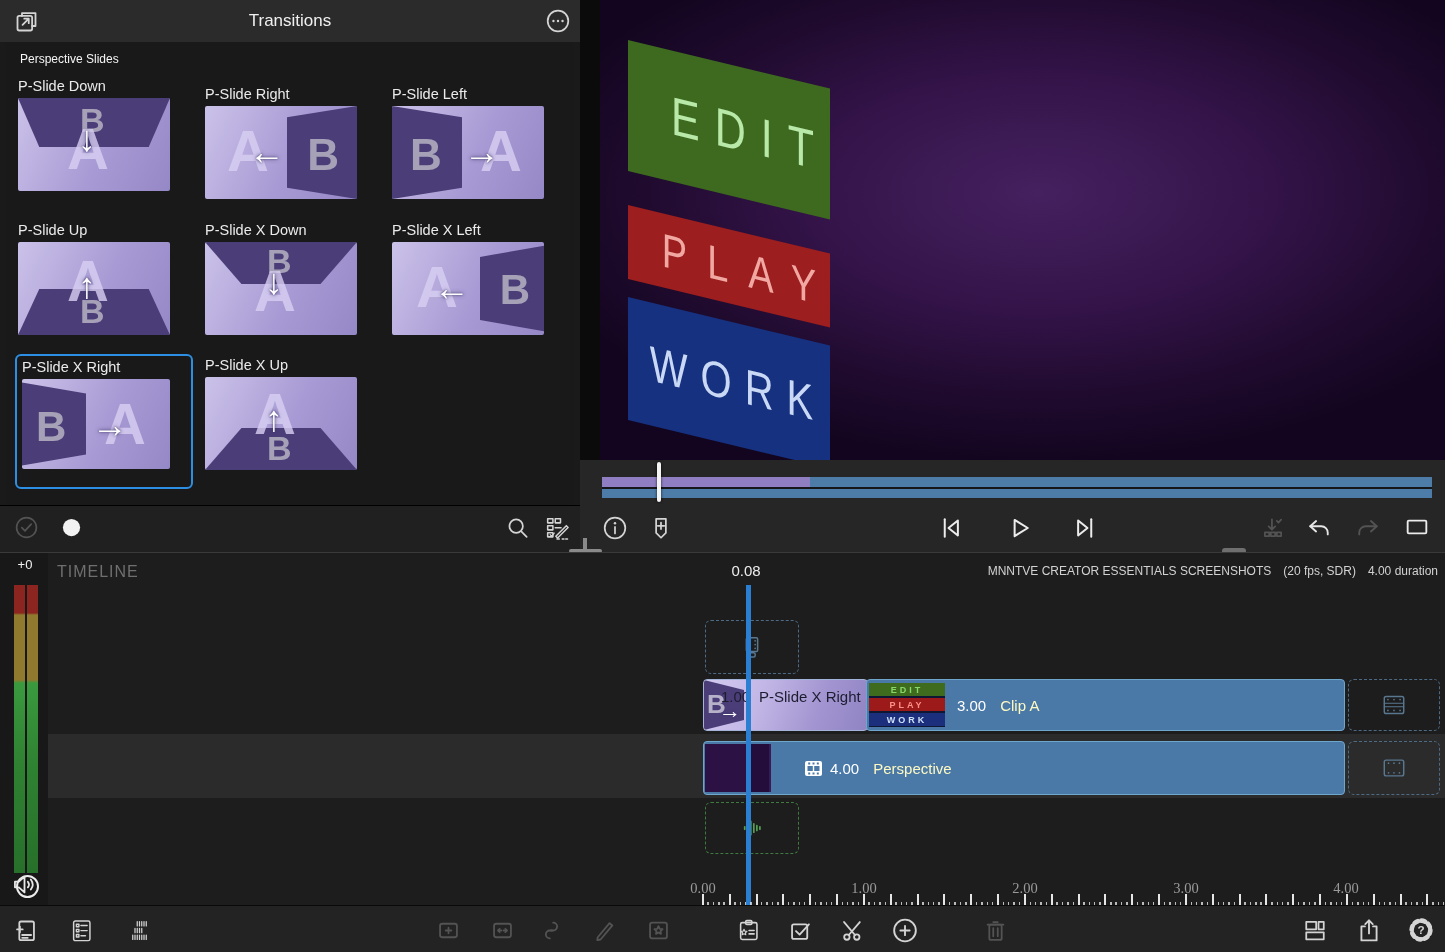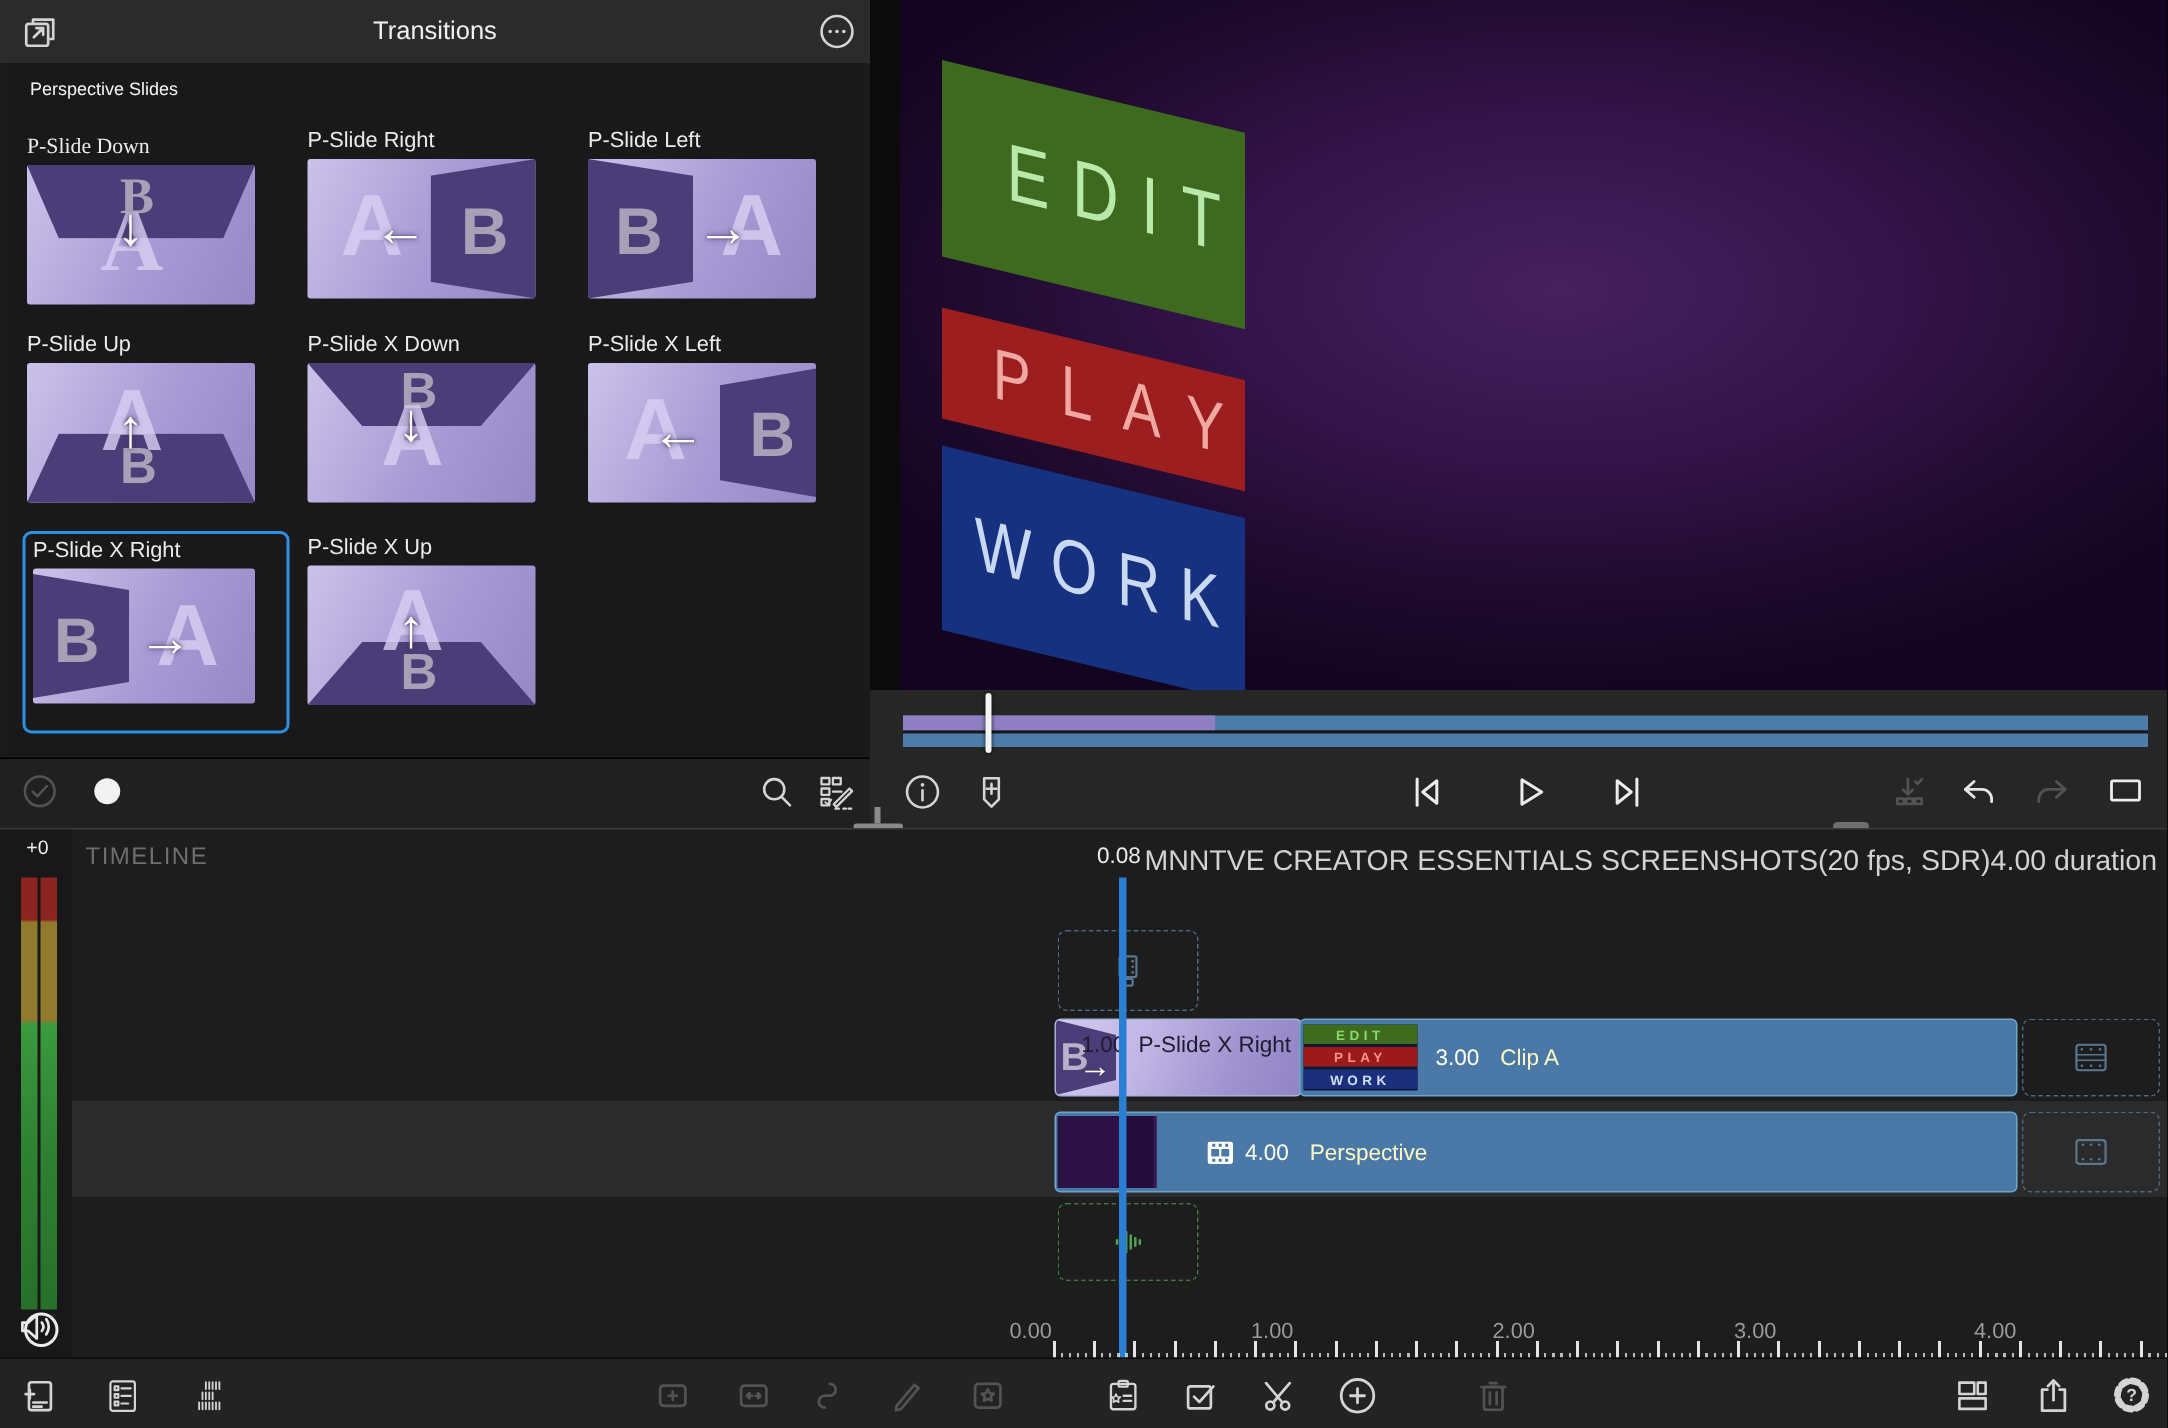--- a/index.html
+++ b/index.html
@@ -154,7 +154,7 @@
 
     <div id="sel-ring" class="abs"></div>
 
-    <div class="tcell" style="left:18px;top:89px;font-family:Liberation Serif, serif;">
+    <div class="tcell" style="left:18px;top:77px;">
       <div class="tlabel">P-Slide Down</div>
       <div class="thumb v-down">
         <div class="panel"></div>

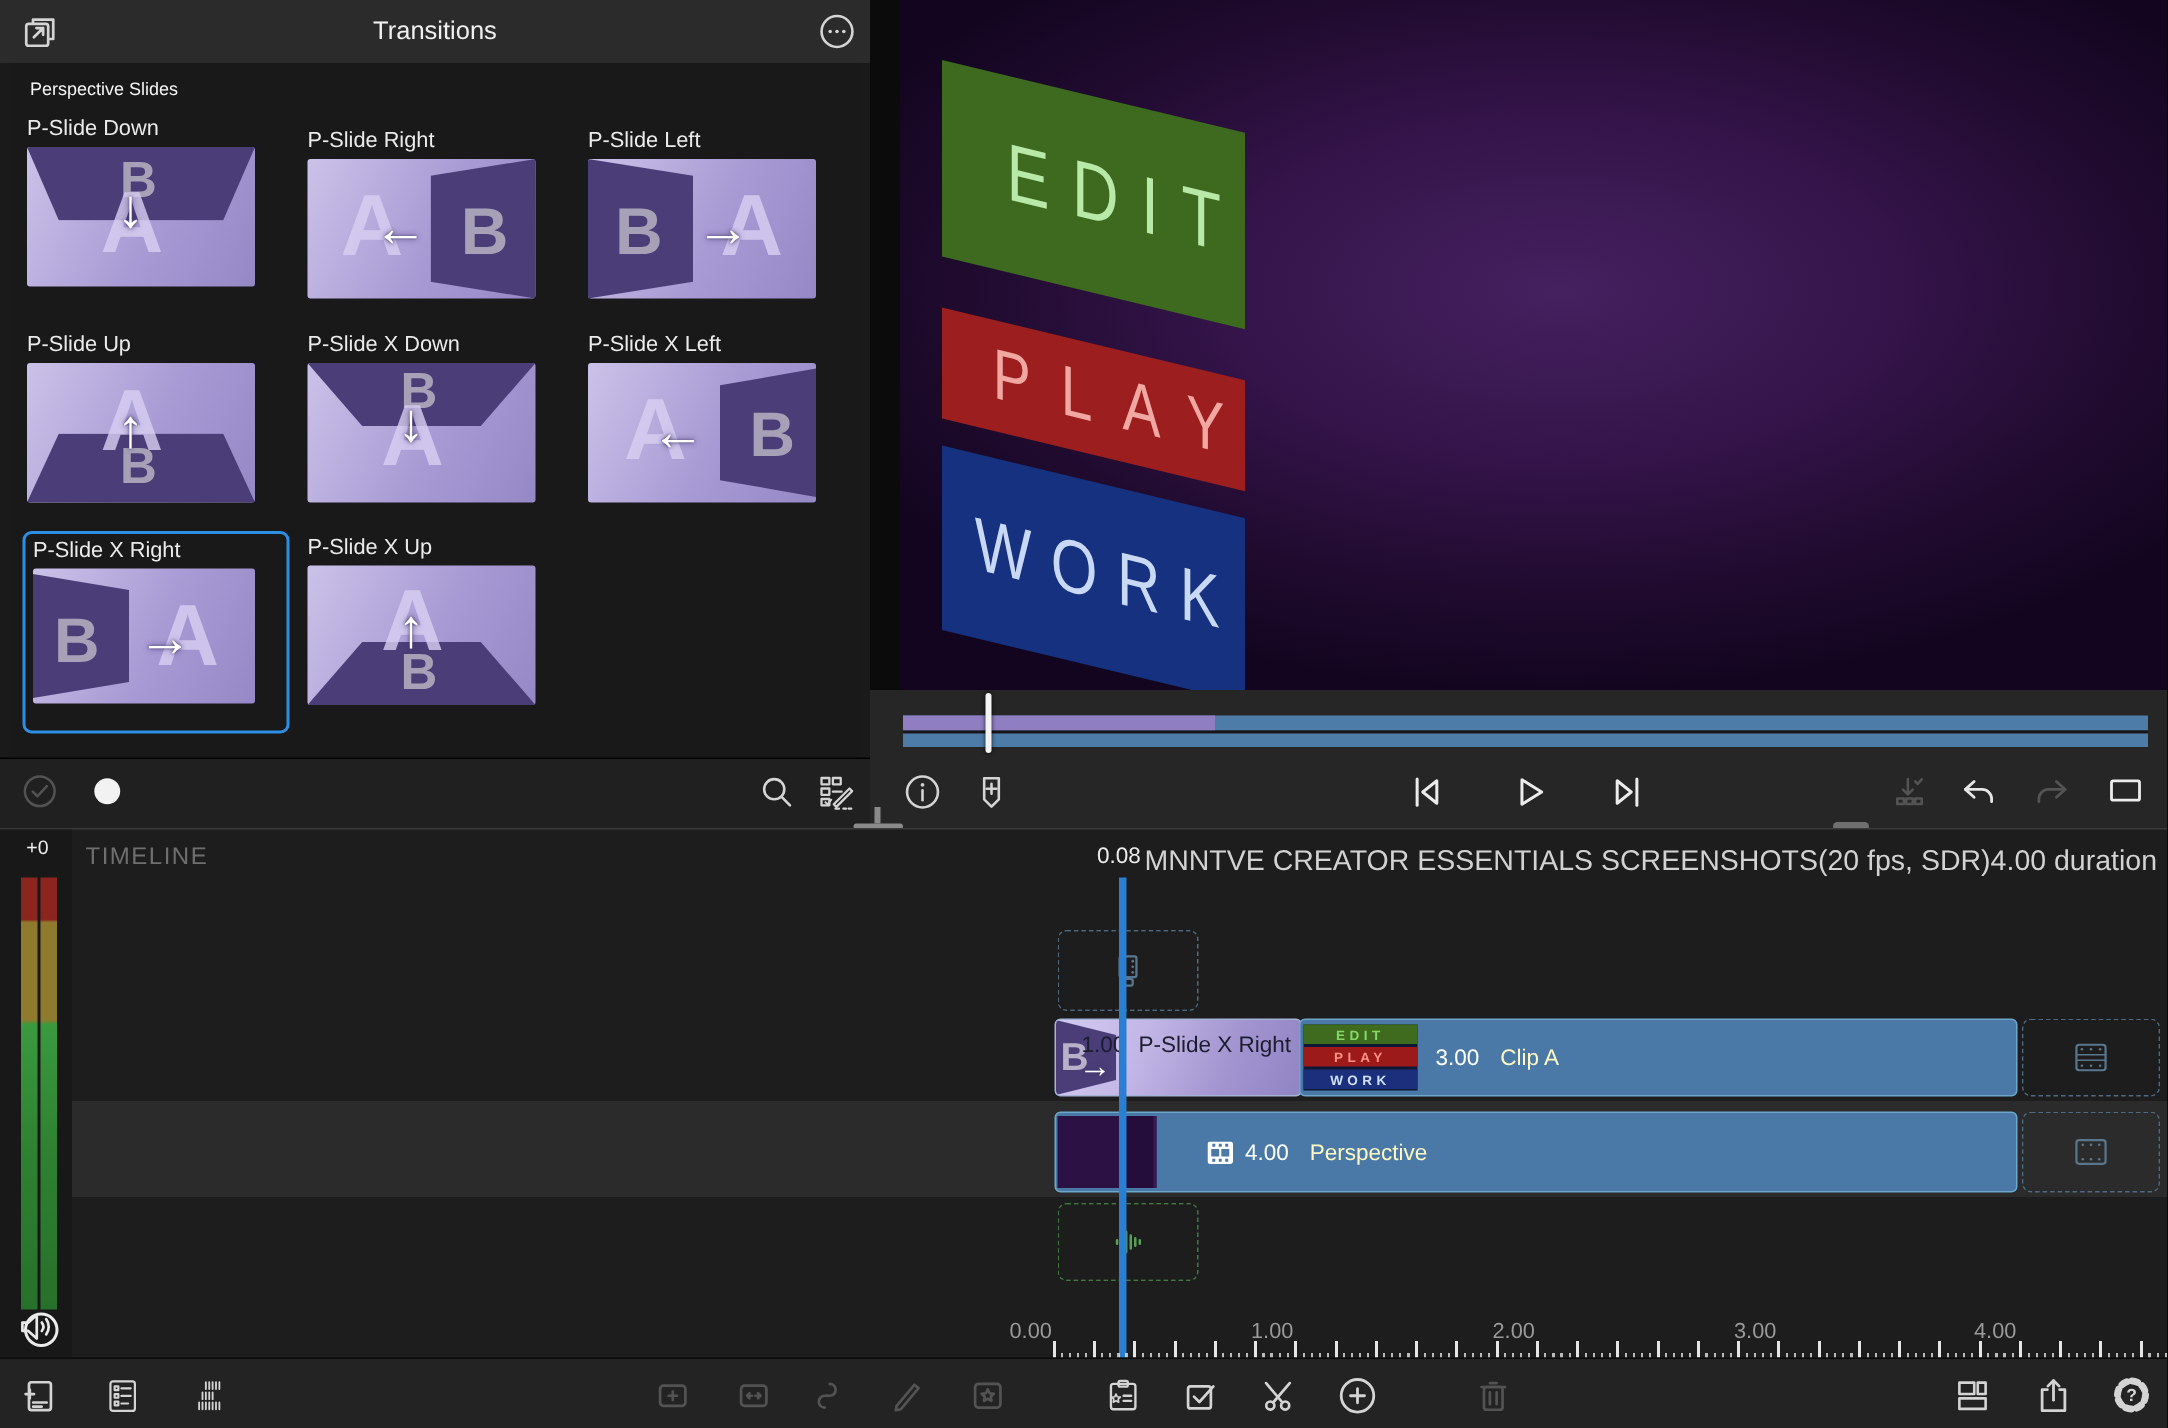--- a/index.html
+++ b/index.html
@@ -73,7 +73,7 @@
   #tl-gutter{left:0;top:0;width:48px;height:353px;background:#181818;}
   #tl-label{left:57px;top:10px;font-size:16px;color:#6f6f6f;letter-spacing:1px;}
   #tl-time{left:716px;top:9px;width:60px;text-align:center;font-size:15px;color:#ececec;}
-  #tl-project{right:7px;top:11px;display:flex;font-size:19px;color:#d2d2d2;margin-left:39px;}
+  #tl-project{right:7px;top:11px;display:flex;gap:12px;font-size:12px;color:#d2d2d2;margin-left:39px;}
   #row-highlight{left:48px;top:181px;width:1397px;height:64px;background:#2b2b2b;}
   .dropzone{position:absolute;border:1.5px dashed #4e6b85;border-radius:6px;
             display:flex;align-items:center;justify-content:center;}

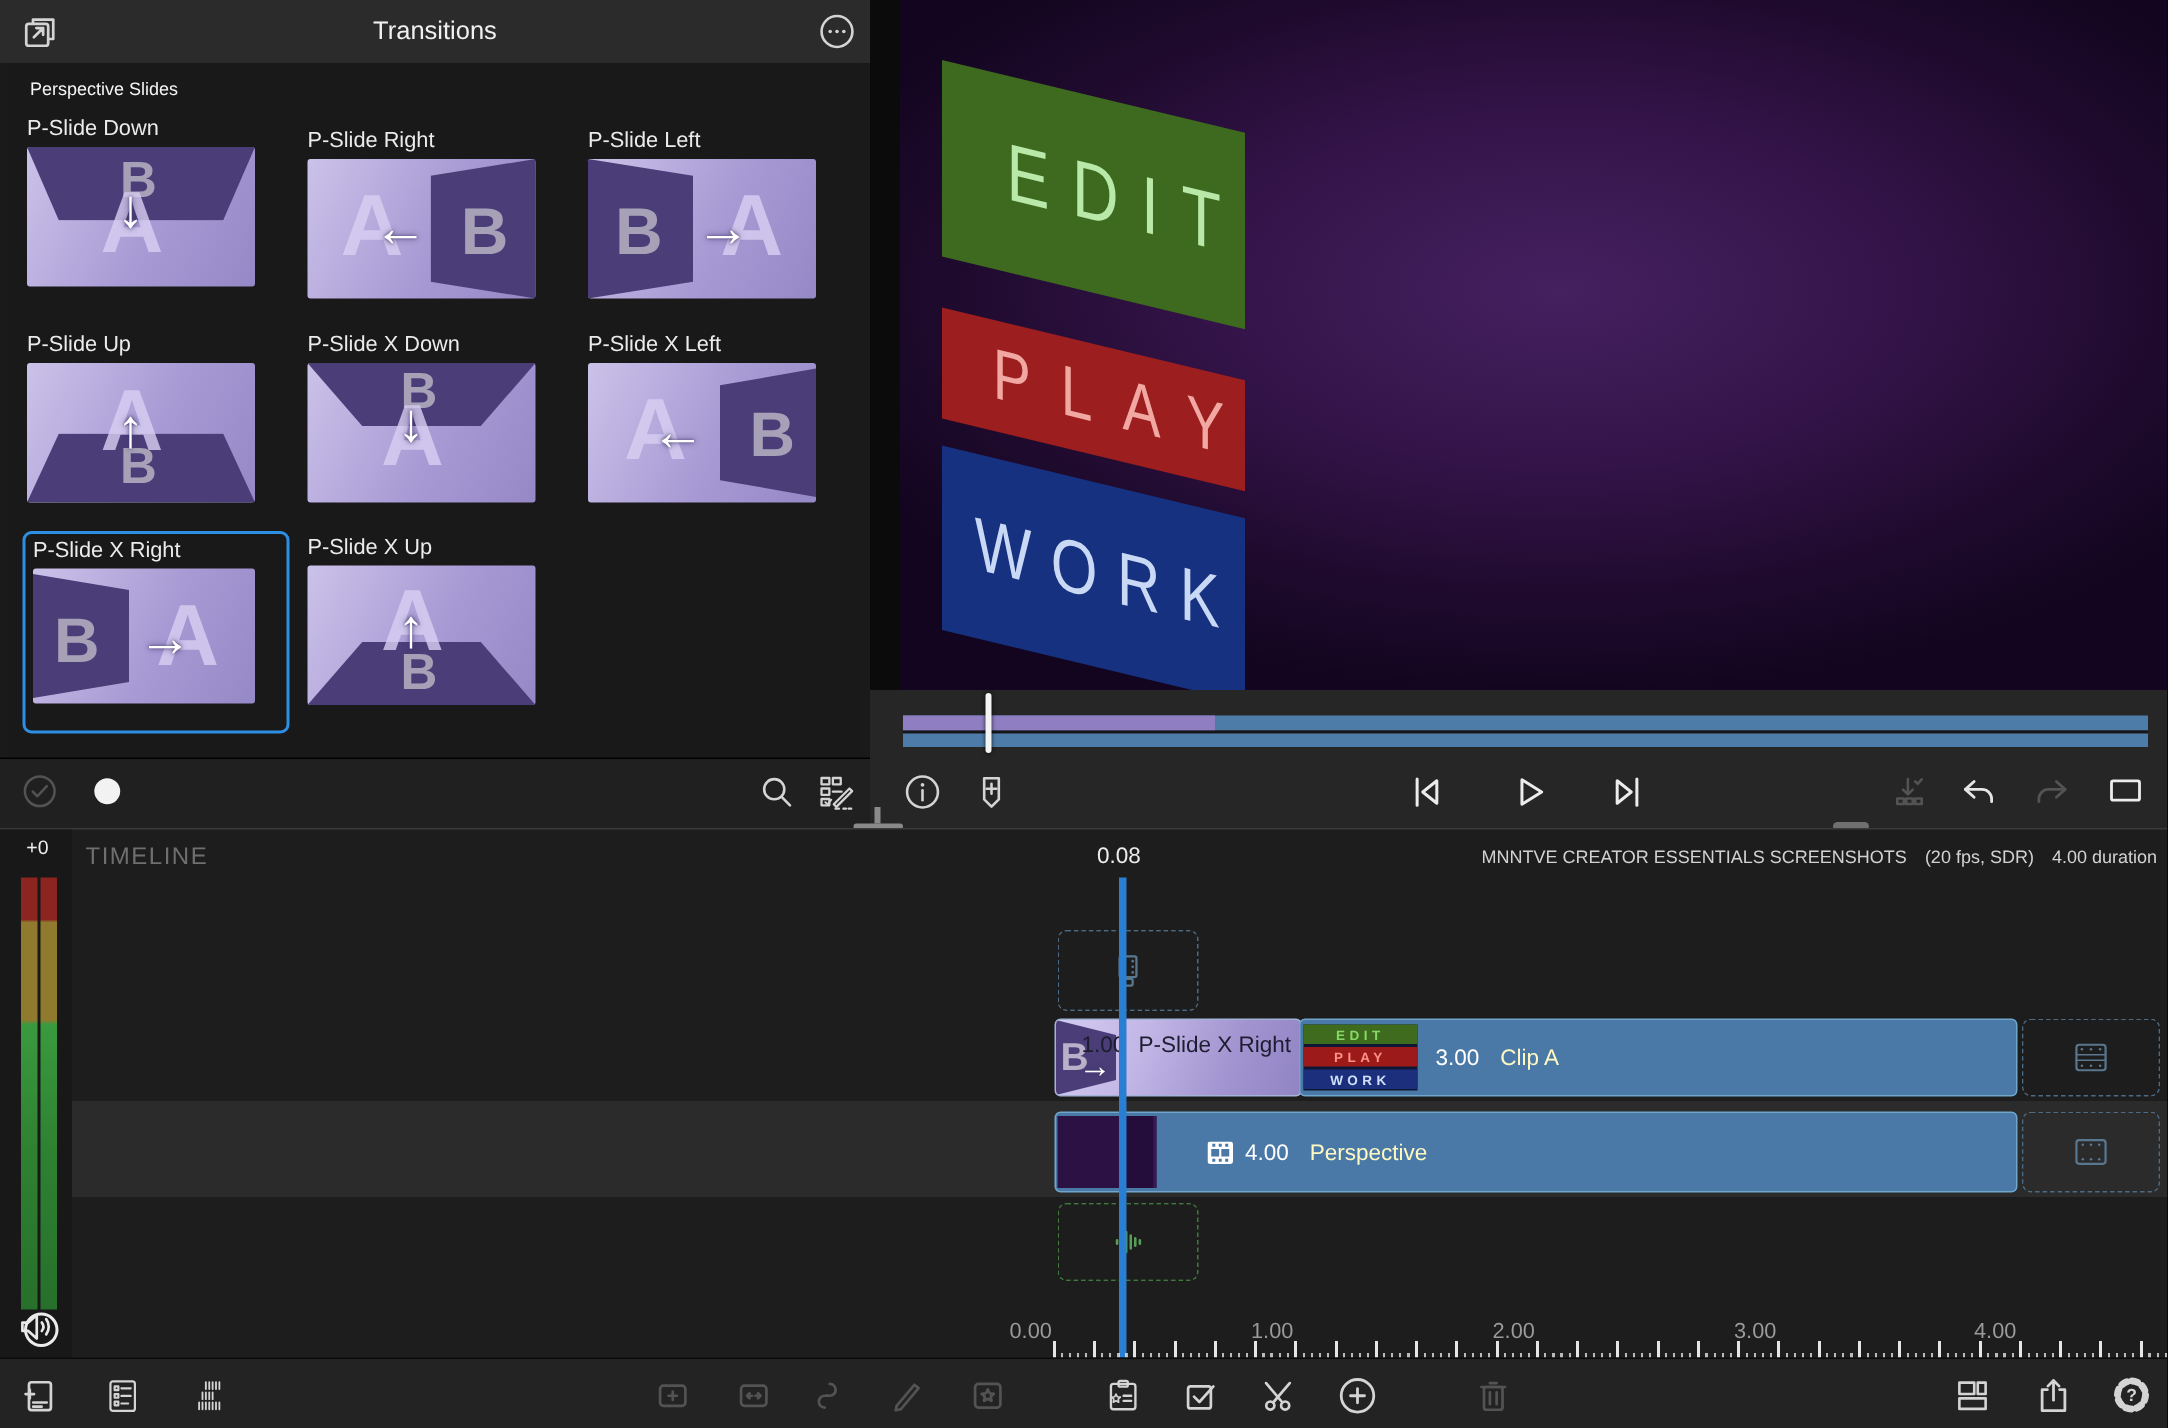--- a/index.html
+++ b/index.html
@@ -101,7 +101,7 @@
   #thumb-bg{width:64px;height:48px;margin:0 34px 0 1px;background:#2c1145;border-right:2px solid #3a1a55;
             box-shadow:inset -22px 0 0 #240d3a;flex:none;}
   #ruler-labels{left:0;top:327px;width:1445px;height:20px;font-size:14.5px;color:#9a9a9a;}
-  .rlab{position:absolute;width:60px;top:0;}
+  .rlab{position:absolute;width:60px;text-align:center;top:0;font-family:Liberation Serif, serif;}
   #ruler-ticks{left:702px;top:341px;width:743px;height:12px;
     background-image:
       repeating-linear-gradient(90deg,#e6e6e6 0 2px,transparent 2px 26.83px),

